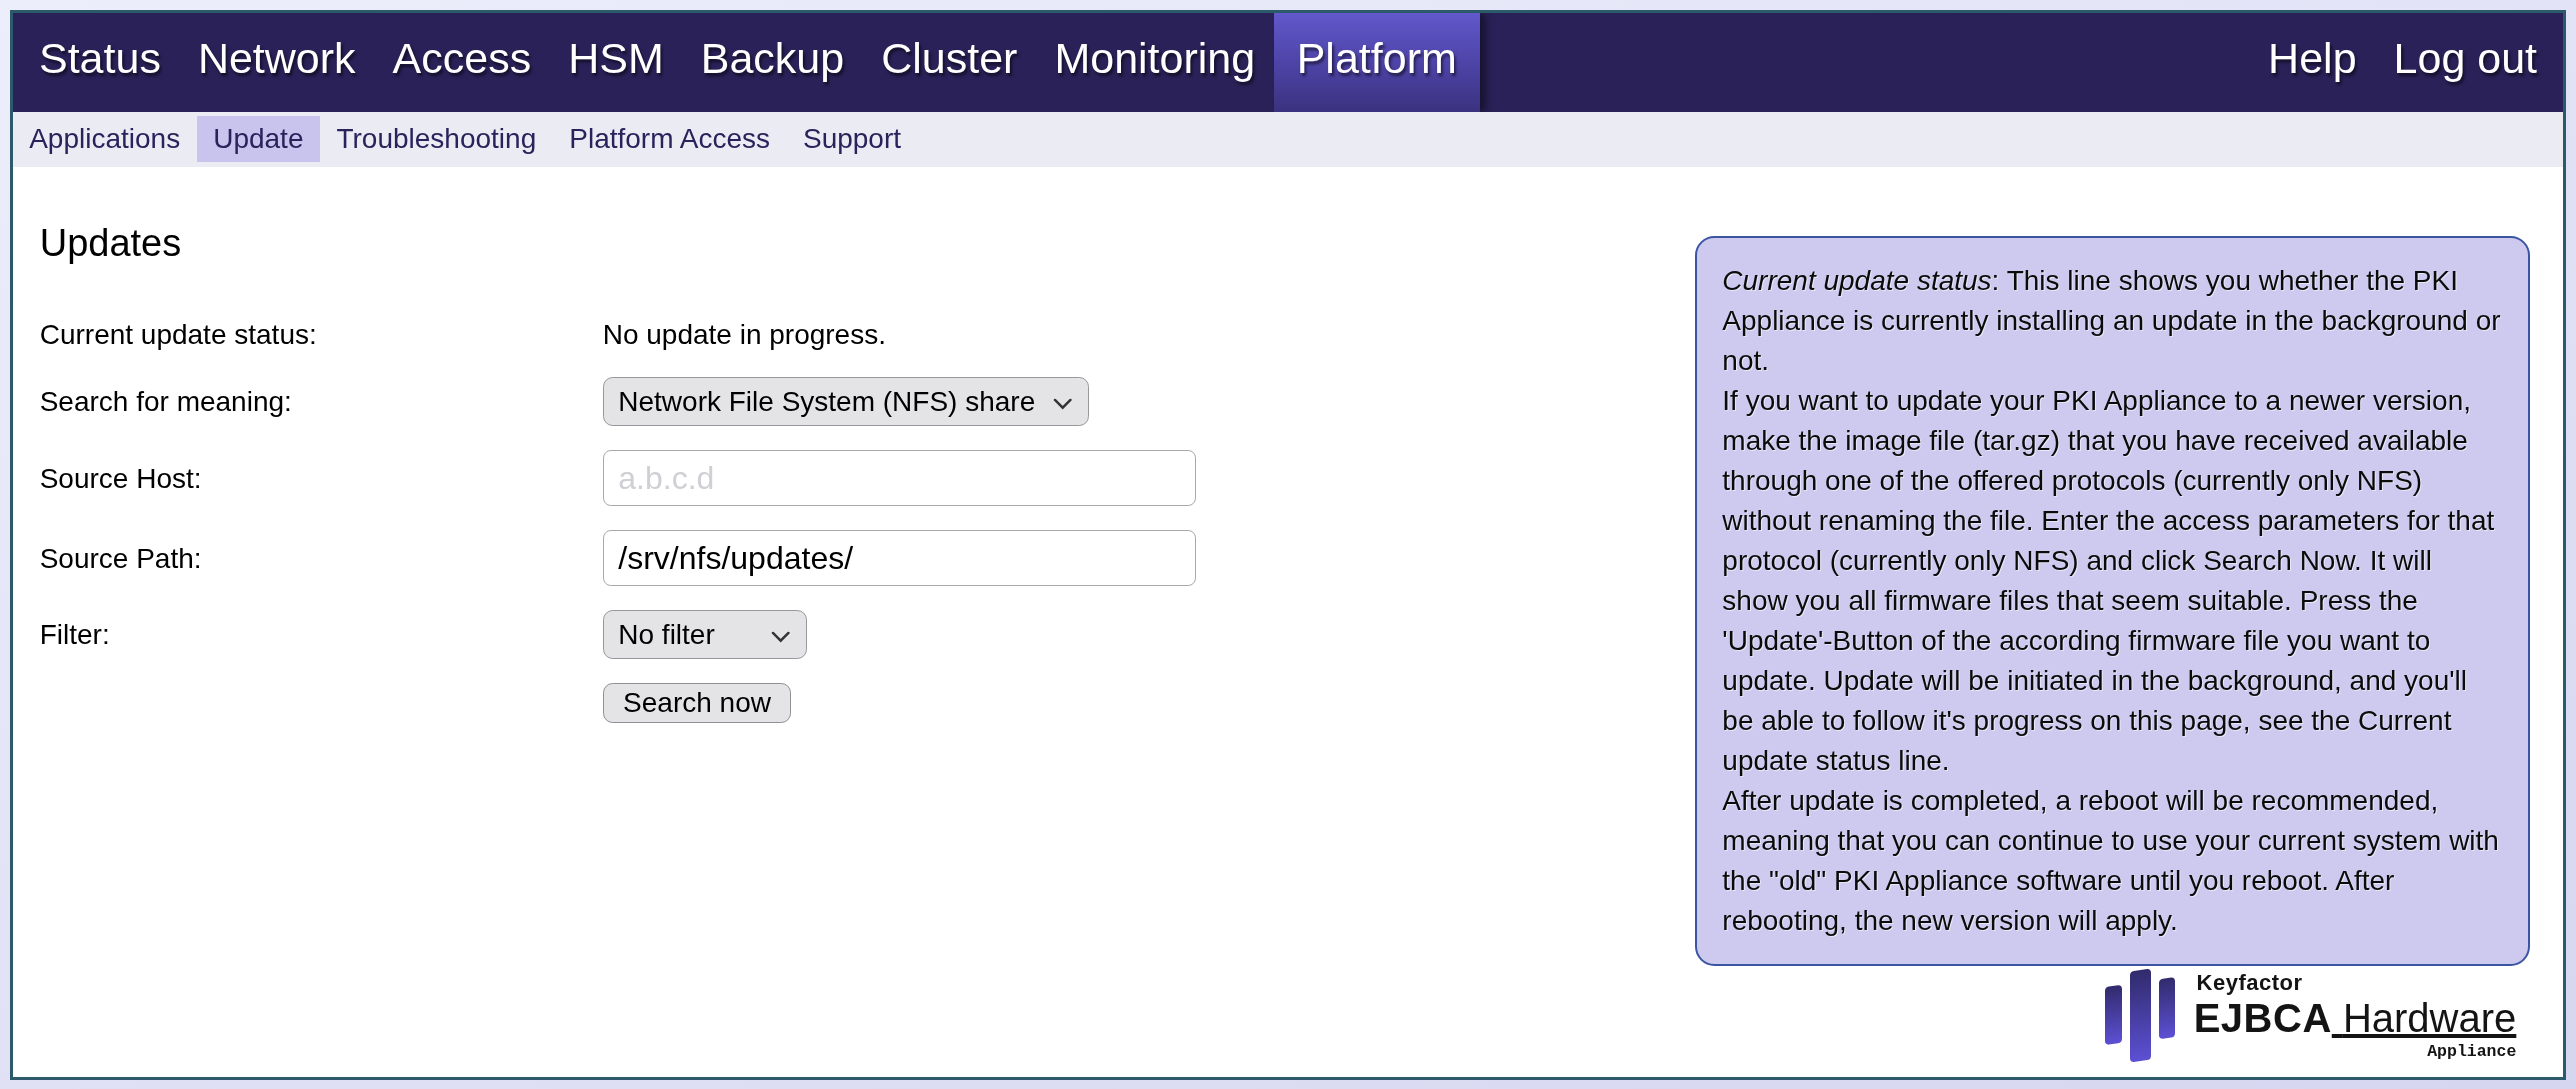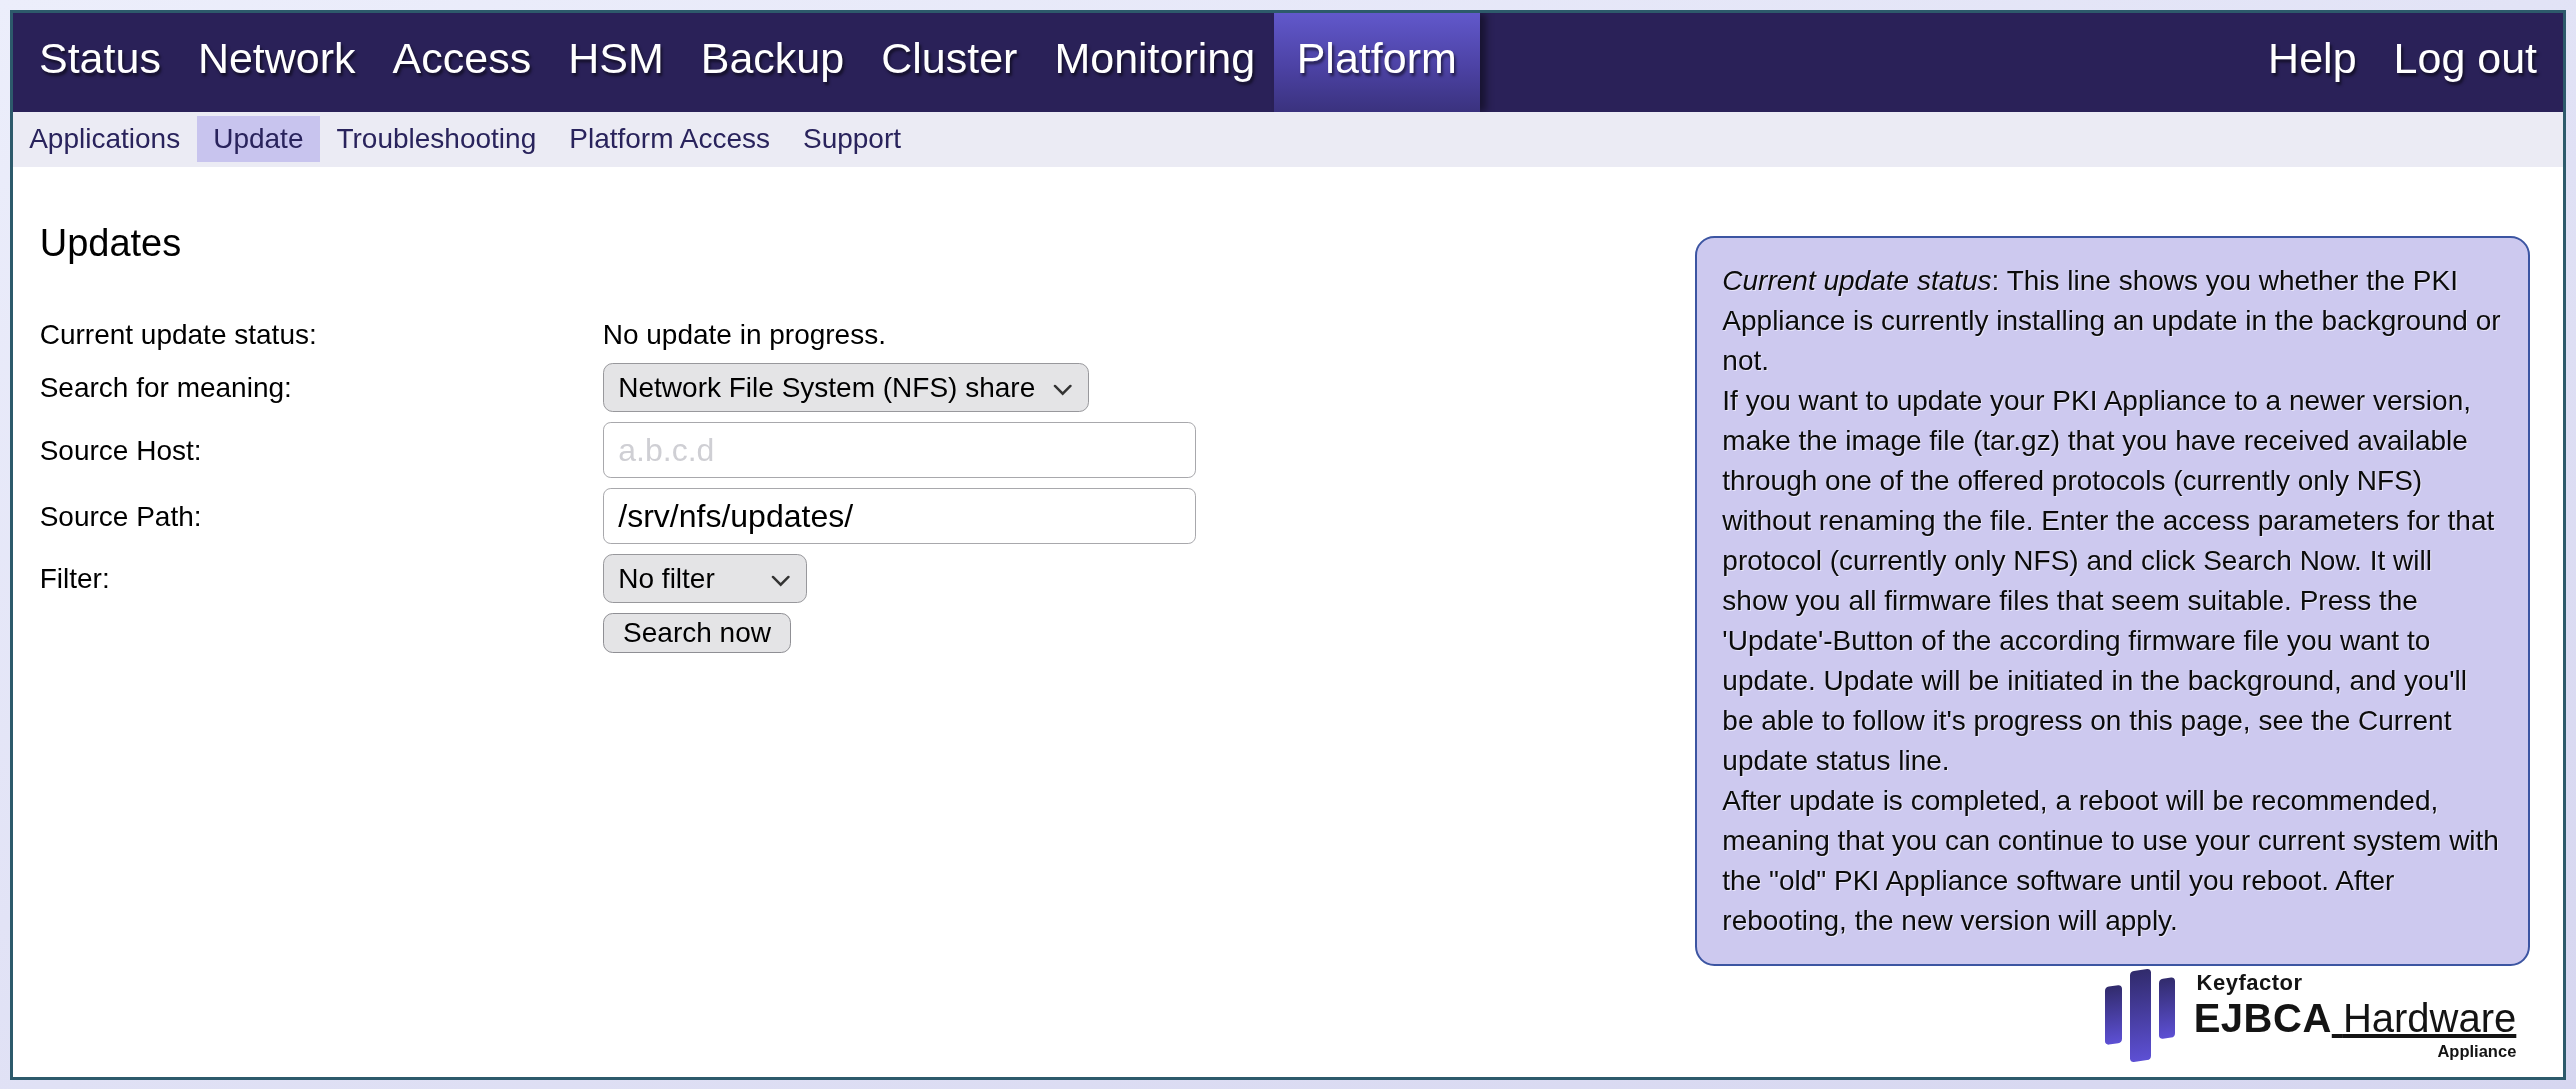--- a/index.html
+++ b/index.html
@@ -76,7 +76,7 @@
   .form{
     margin:52px 0 0 27px;
     display:grid;grid-template-columns:563px auto;
-    row-gap:10px;align-items:center;justify-items:start;
+    row-gap:24px;align-items:center;justify-items:start;
   }
   .form-label,.status-value{font-size:28px;color:#000;line-height:37px;}
   .select{

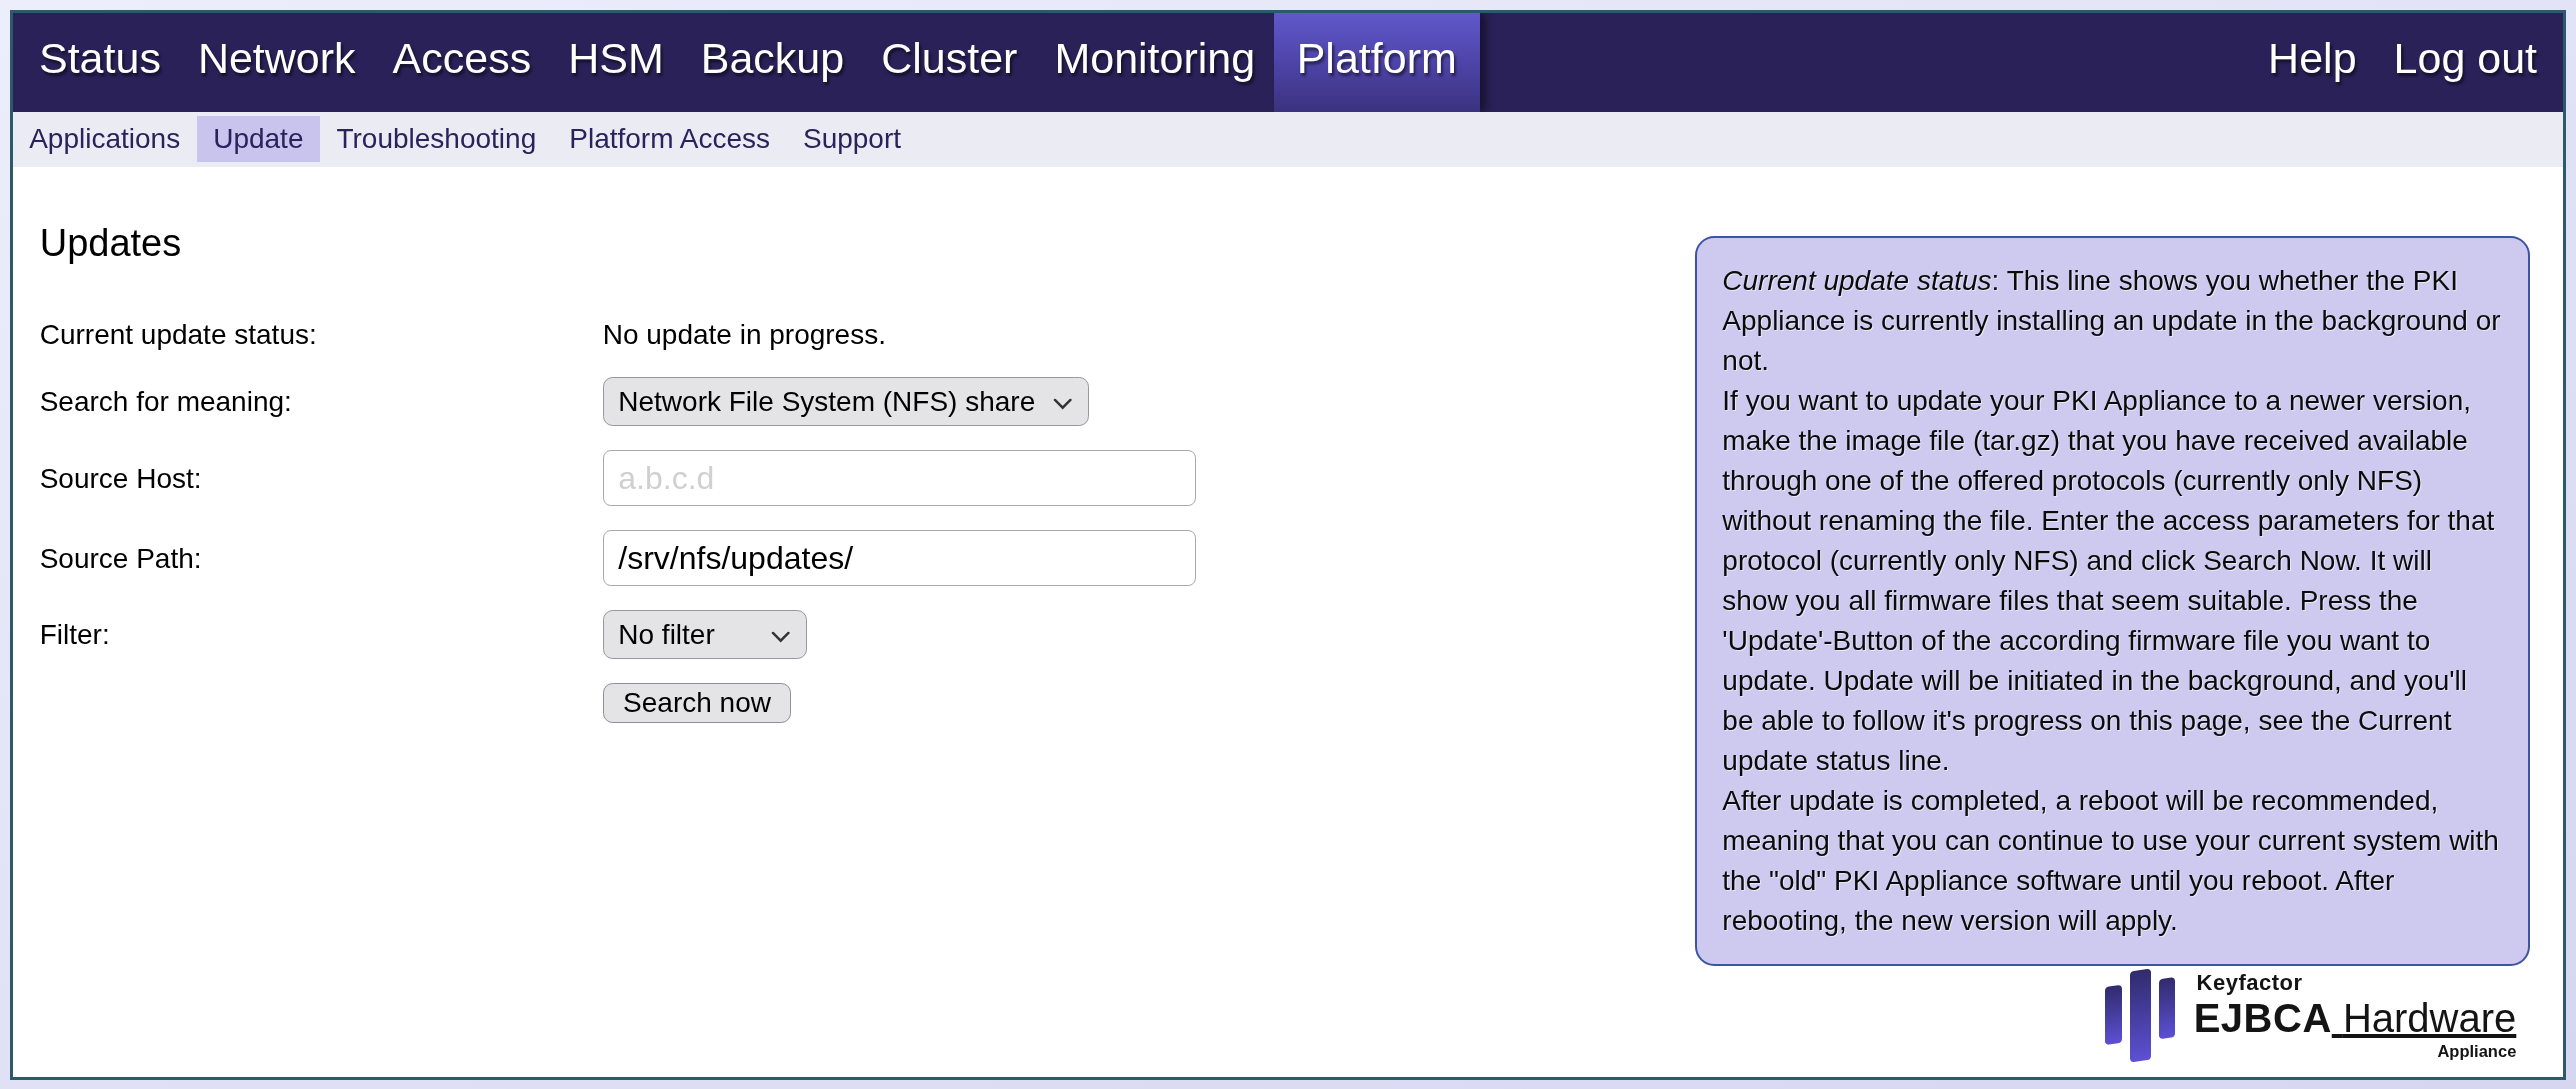--- a/index.html
+++ b/index.html
@@ -127,7 +127,7 @@
   .logo-product{font-size:40px;color:#141414;line-height:1.12;white-space:nowrap;}
   .logo-product .bold{font-weight:700;letter-spacing:0.5px;}
   .logo-product .regular{font-weight:400;text-decoration:underline;}
-  .logo-suffix{font-size:16.5px;font-weight:700;color:#141414;align-self:flex-end;margin-top:1px;}
+  .logo-suffix{font-size:16.5px;font-weight:700;color:#141414;align-self:flex-end;margin-top:1px;font-family:Liberation Mono, monospace;}
 </style>
 </head>
 <body>

